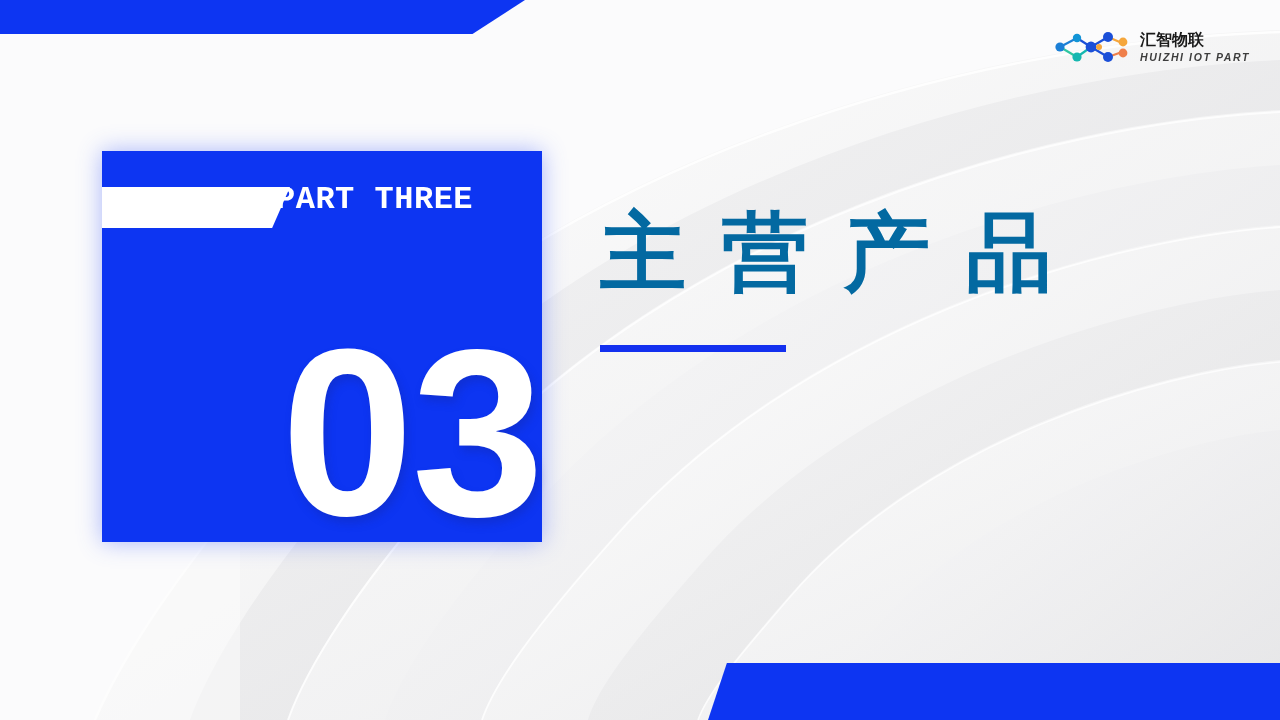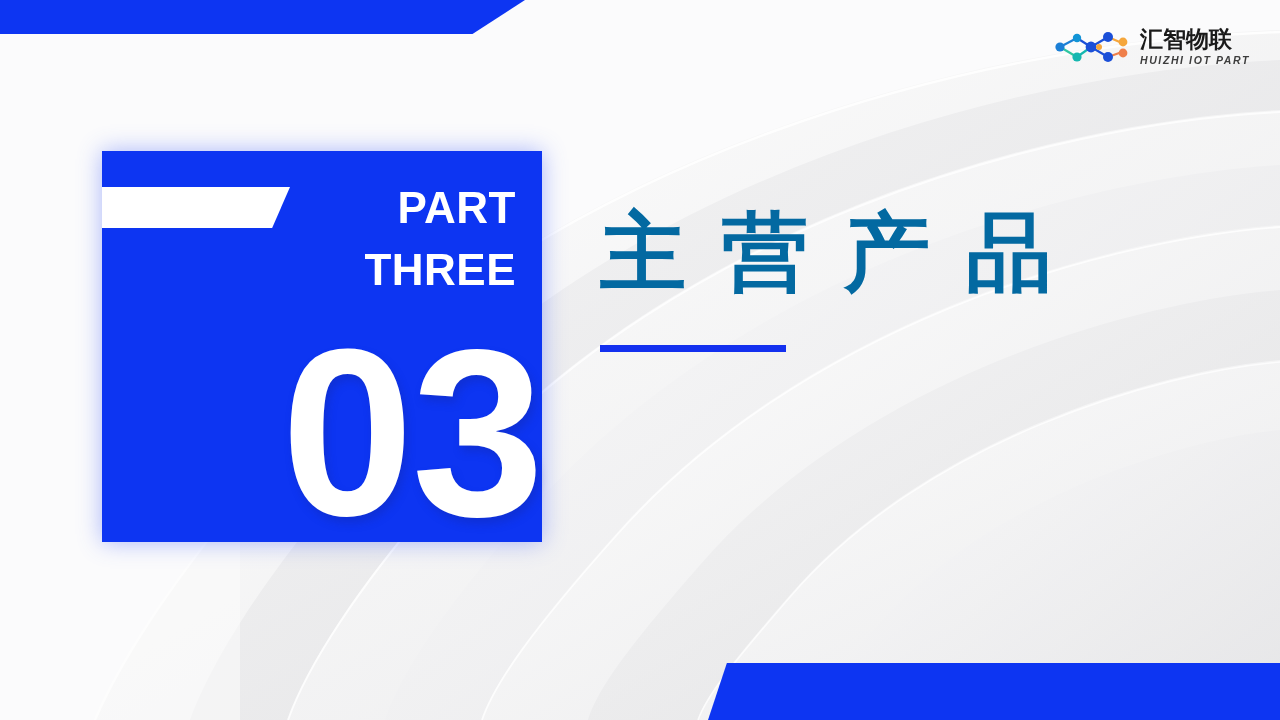--- a/index.html
+++ b/index.html
@@ -54,7 +54,7 @@
   .logo-text { display: flex; flex-direction: column; line-height: 1; }
   .logo-cn {
     font-family: "DejaVu Sans", sans-serif;
-    font-size: 23px;
+    font-size: 16px;
     font-weight: bold;
     color: #1a1a1a;
     letter-spacing: 0px;

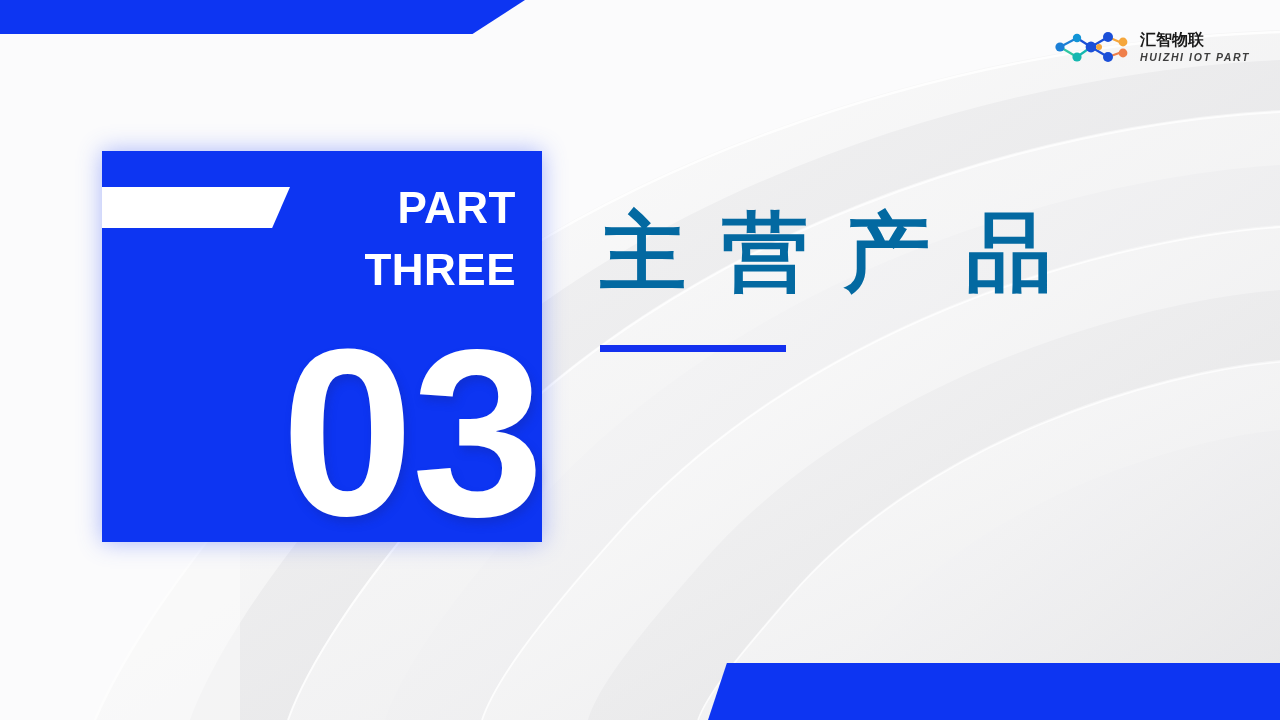--- a/index.html
+++ b/index.html
@@ -90,10 +90,9 @@
     position: absolute;
     right: 26px; top: 26px;
     width: 240px;
-    text-align: right;
     color: #ffffff;
-    font-family: Liberation Sans, sans-serif;
-    font-size: 44px;
+    font-family: Liberation Mono, monospace;
+    font-size: 32px;
     font-weight: bold;
     line-height: 1.42;
     letter-spacing: 0.5px;

